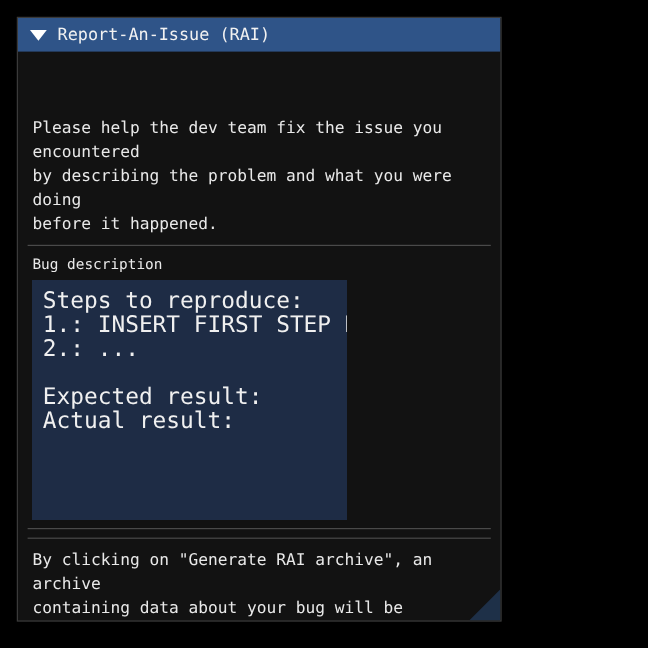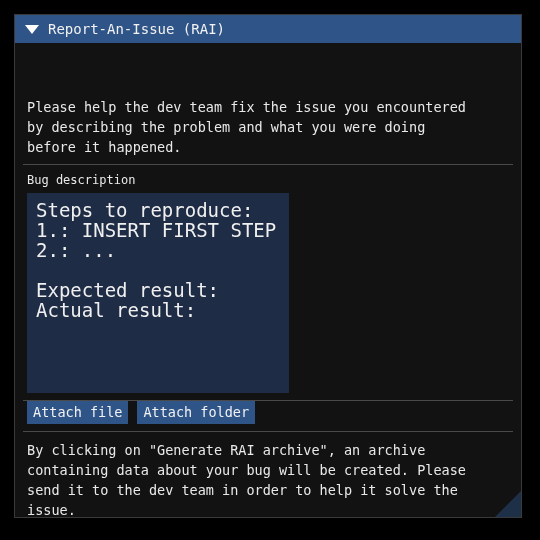--- a/index.html
+++ b/index.html
@@ -20,7 +20,7 @@
     position: absolute;
     left: 14px;
     top: 14px;
-    width: 508px;
+    width: 404px;
     height: 504px;
     background: #121212;
     border: 1px solid #3a3a3a;

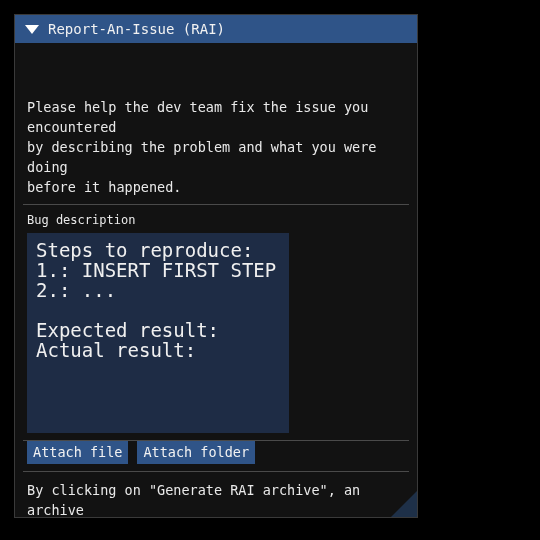--- a/index.html
+++ b/index.html
@@ -174,10 +174,6 @@
     <div class="sep"></div>
 
 
-    <div class="btn-row">
-      <button class="btn">Attach file</button>
-      <button class="btn">Attach folder</button>
-    </div>
 
     <div class="gap-sm"></div>
 

